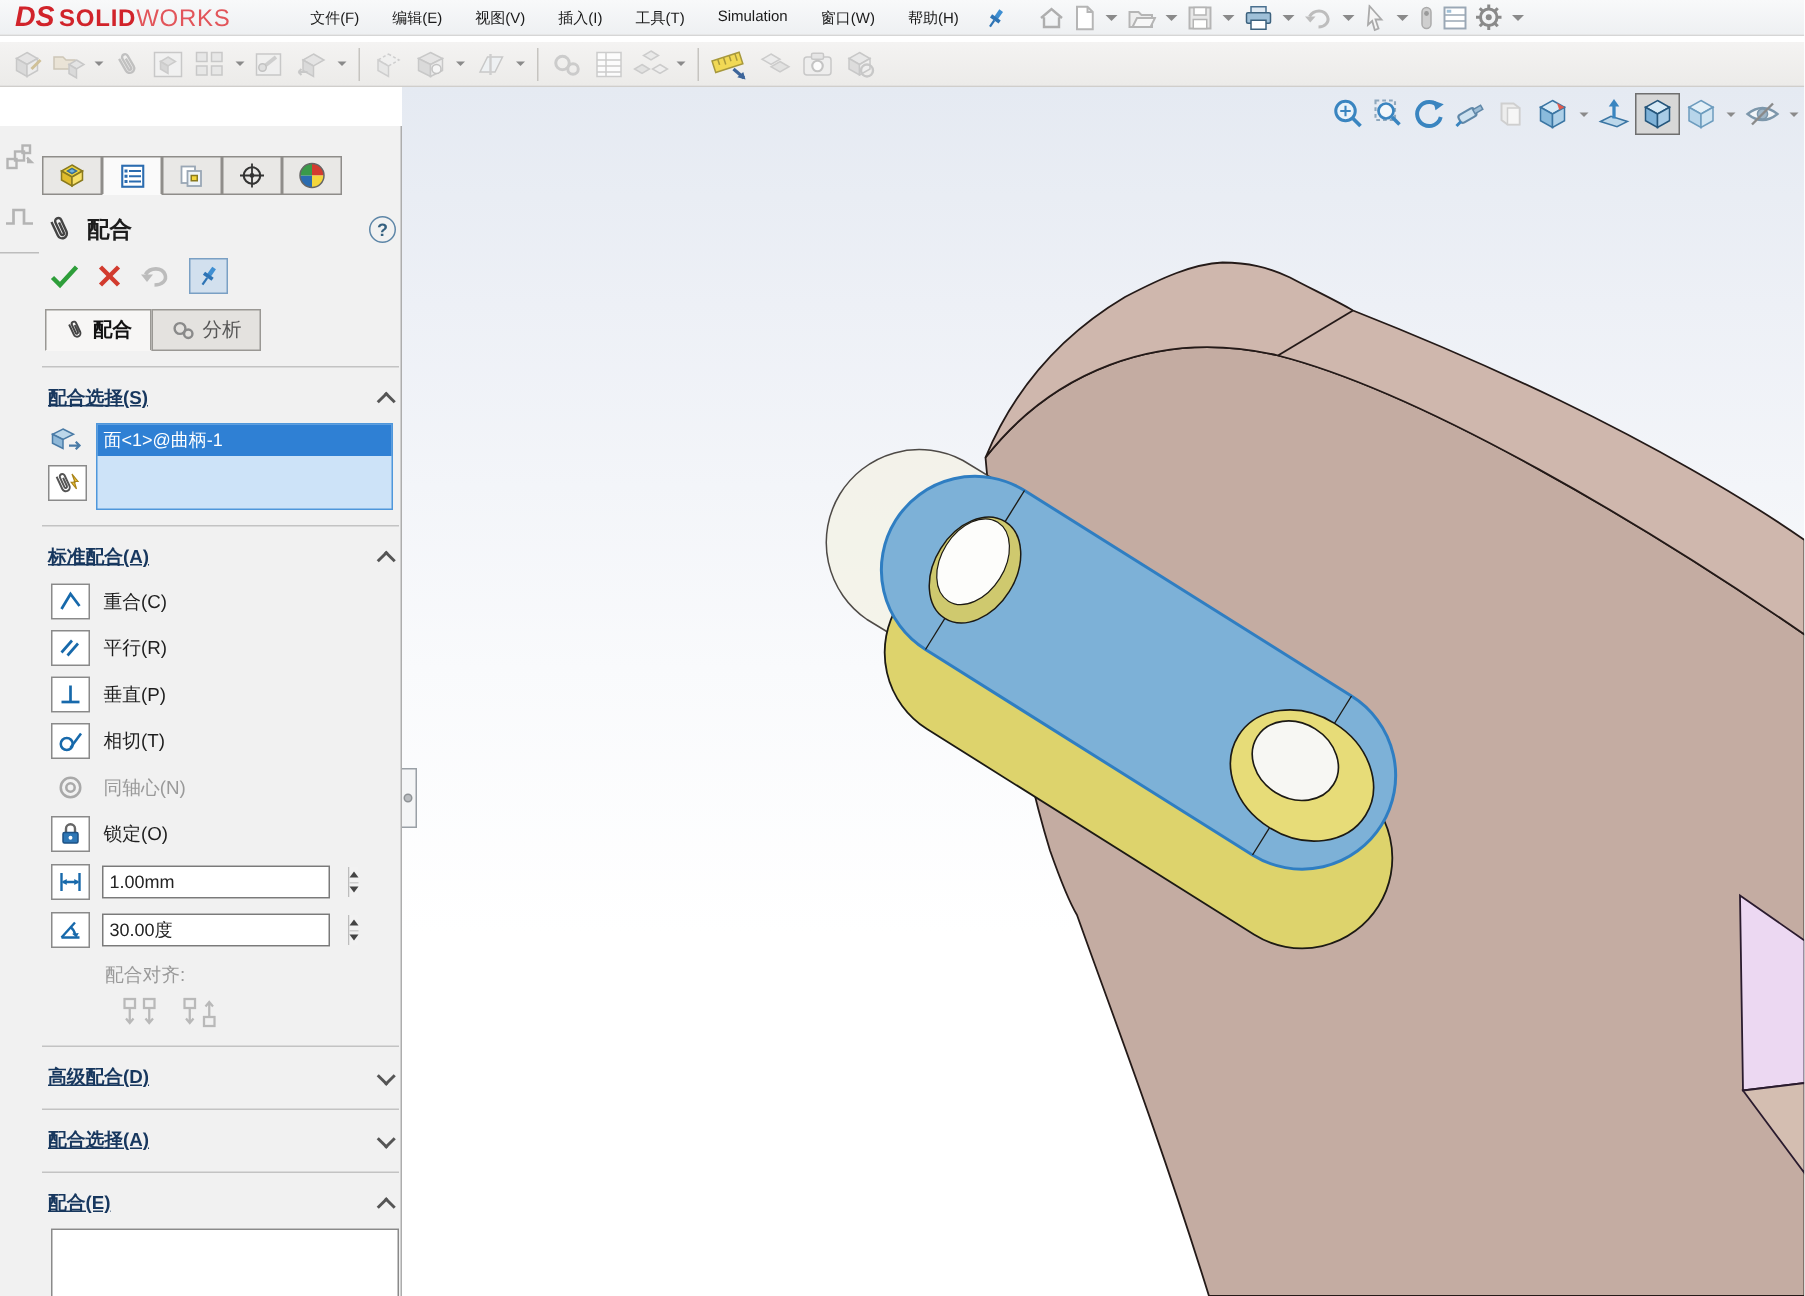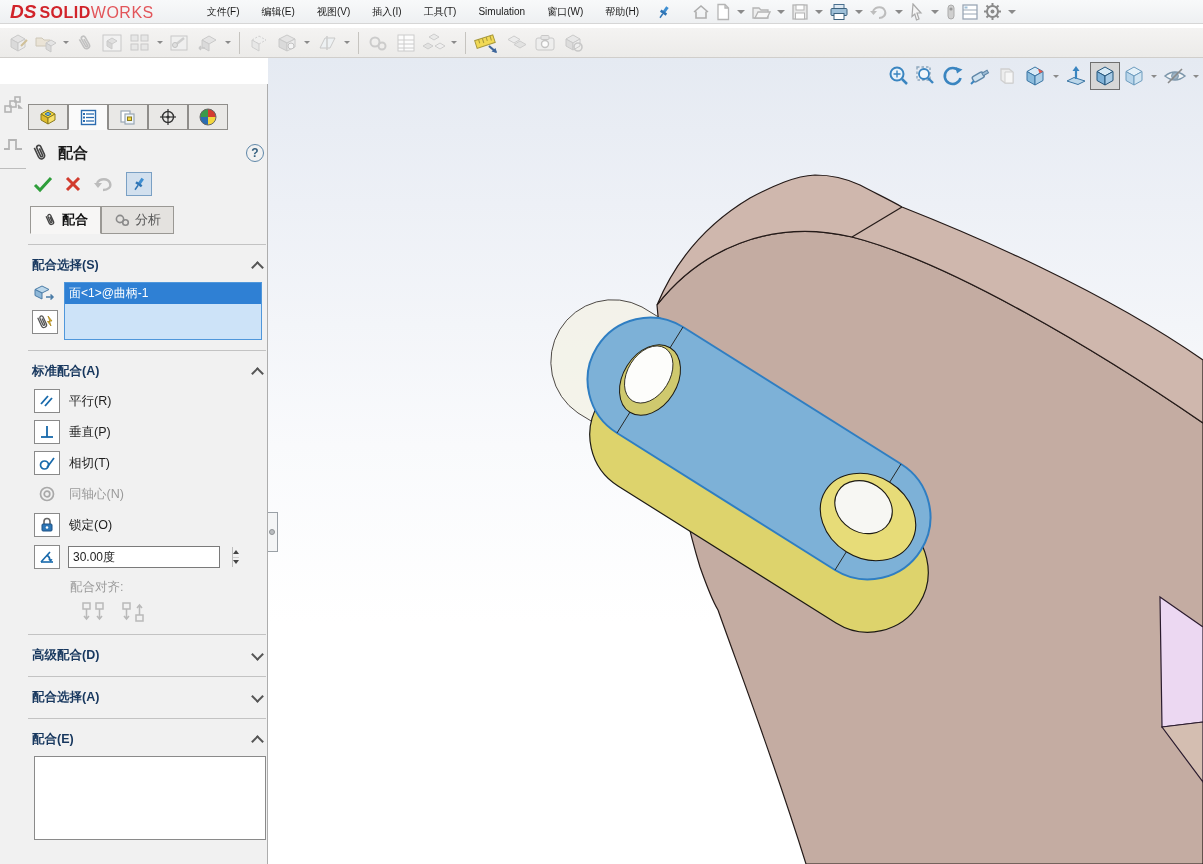--- a/index.html
+++ b/index.html
@@ -82,7 +82,7 @@
   .pm-divider { height:1px; background:#c3c3c3; margin:10px 0; }
 
   .sec-header { display:flex; align-items:center; padding:2px 4px; }
-  .sec-title { font-weight:bold; color:#17375e; font-size:12.5px; flex:1; }
+  .sec-title { font-weight:bold; color:#17375e; font-size:12.5px; flex:1;text-decoration:underline; }
   .chev { width:9px; height:9px; border-right:2px solid #555; border-bottom:2px solid #555; }
   .chev.up { transform:rotate(-135deg); margin-top:4px; }
   .chev.down { transform:rotate(45deg); margin-bottom:3px; }

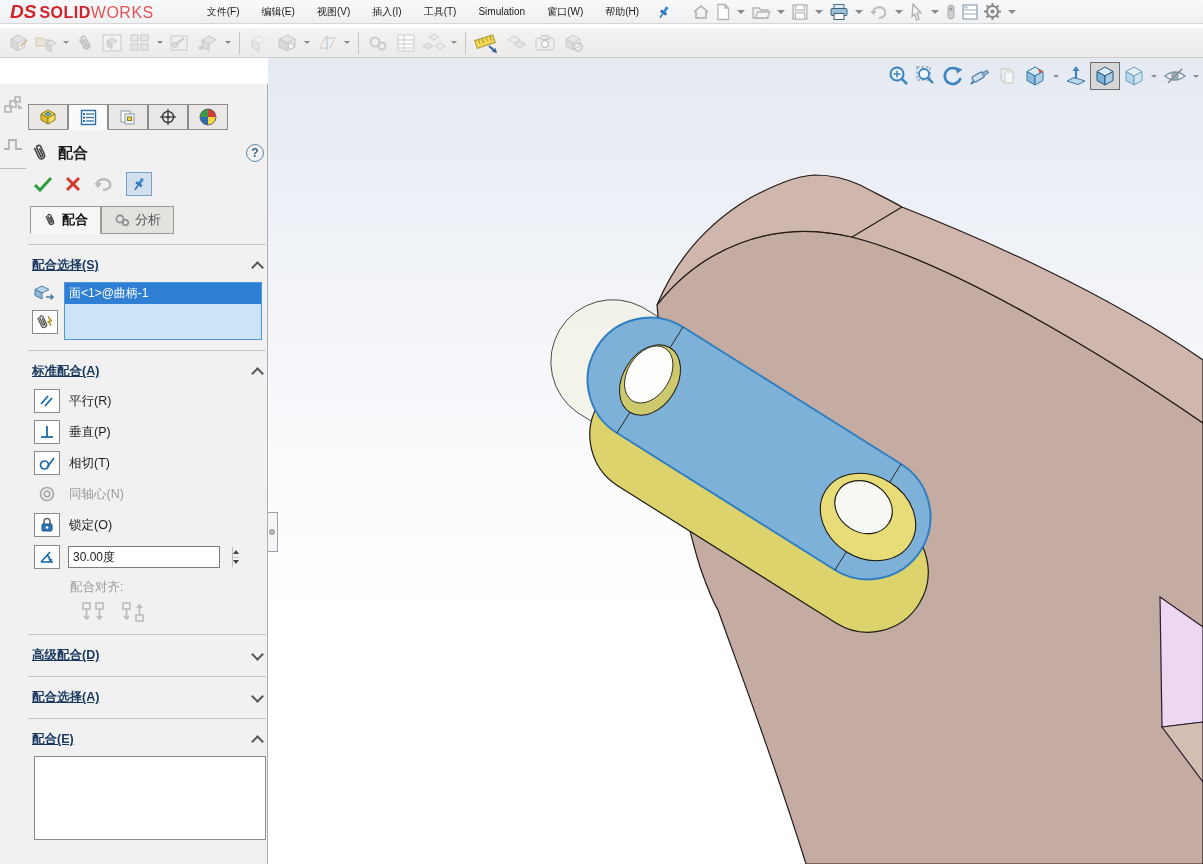--- a/index.html
+++ b/index.html
@@ -654,6 +654,16 @@
       <div class="mate-row">
         <span class="boxed-icon">
           <svg width="18" height="18" viewBox="0 0 18 18">
+              <g stroke="#1769ab" stroke-width="1.8" fill="none">
+                <path d="M3,14 L9,4 L15,12"></path>
+              </g>
+            </svg>
+        </span>
+        <span class="mate-label">重合(C)</span>
+      </div>
+      <div class="mate-row">
+        <span class="boxed-icon">
+          <svg width="18" height="18" viewBox="0 0 18 18">
               <g stroke="#1769ab" stroke-width="1.8">
                 <line x1="3" y1="12" x2="10" y2="4"></line>
                 <line x1="7" y1="14" x2="14" y2="6"></line>

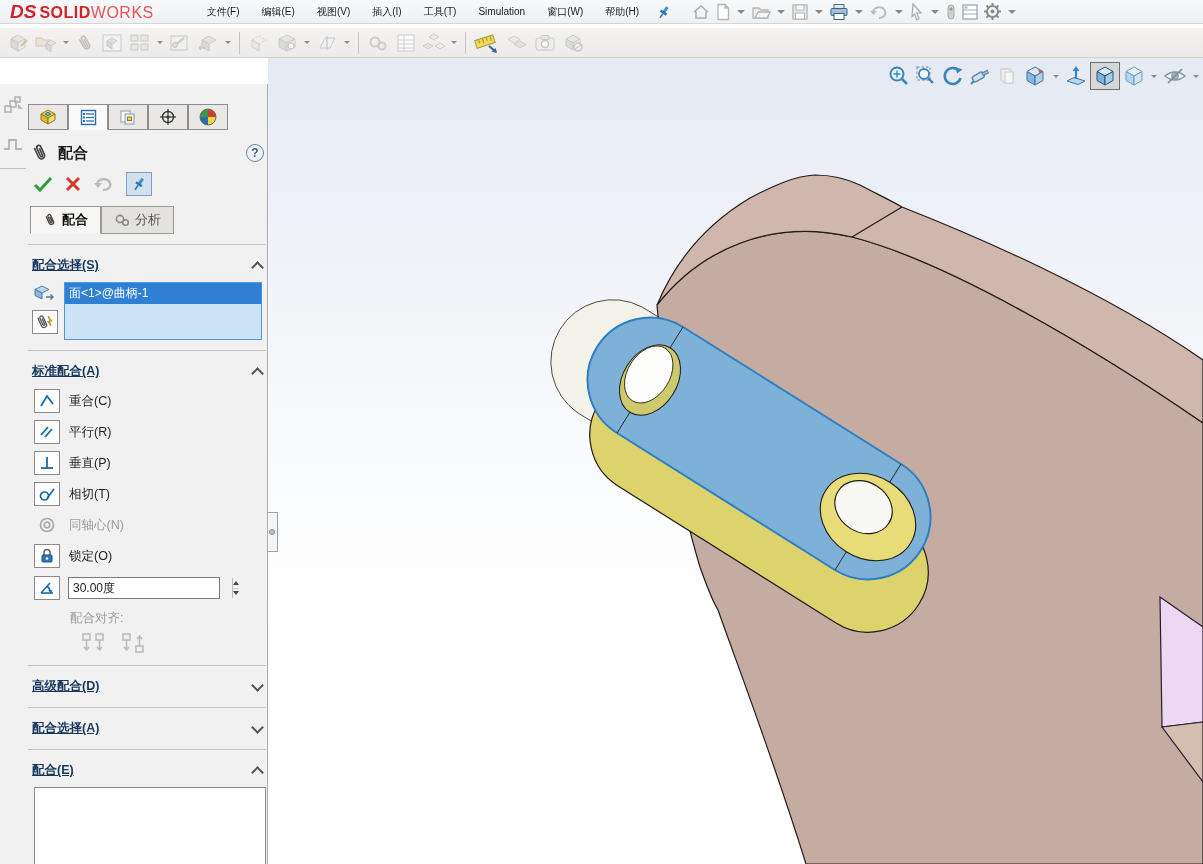--- a/index.html
+++ b/index.html
@@ -712,6 +712,30 @@
         <span class="mate-label">锁定(O)</span>
       </div>
 
+      <div class="num-row">
+        <span class="boxed-icon">
+          <svg width="18" height="18" viewBox="0 0 18 18">
+              <g stroke="#1769ab" stroke-width="1.6">
+                <line x1="3" y1="3" x2="3" y2="15"></line>
+                <line x1="15" y1="3" x2="15" y2="15"></line>
+                <line x1="4" y1="9" x2="14" y2="9"></line>
+              </g>
+              <polygon points="3,9 6.5,7 6.5,11" fill="#1769ab"></polygon>
+              <polygon points="15,9 11.5,7 11.5,11" fill="#1769ab"></polygon>
+            </svg>
+        </span>
+        <span class="num-field">
+          <input type="text" readonly="" value="1.00mm" style="">
+          <span class="spinner">
+            <span class="spin-btn">
+                <span class="tri-up"></span>
+              </span>
+            <span class="spin-btn">
+                <span class="tri-dn"></span>
+              </span>
+          </span>
+        </span>
+      </div>
 
       <div class="num-row">
         <span class="boxed-icon">

